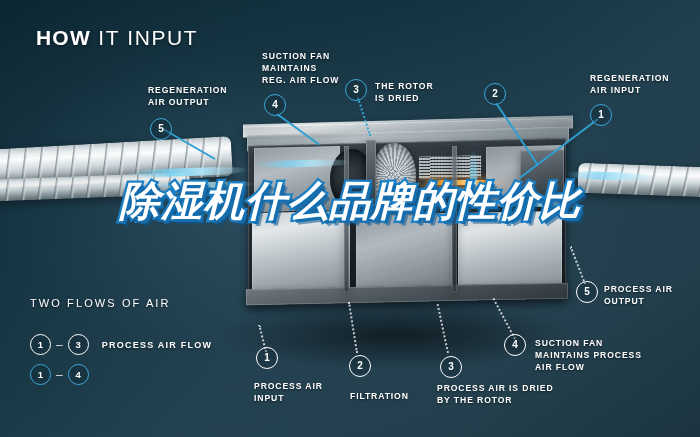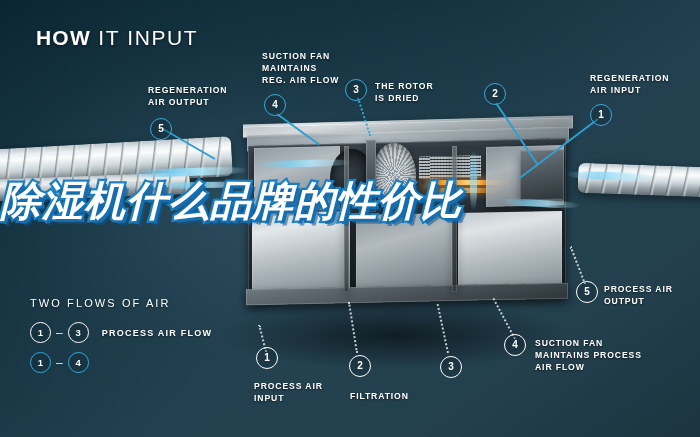--- a/index.html
+++ b/index.html
@@ -110,7 +110,7 @@
   }
   
   .overlay-cn{
-    position:absolute;left:0;top:180px;width:700px;
+    position:absolute;left:0;top:180px;width:700px;text-align:center;
     font-family:"DejaVu Sans","Liberation Sans",sans-serif;
     font-size:41px;font-weight:700;line-height:1.03;color:#ffffff;
     font-style:italic;letter-spacing:1px;

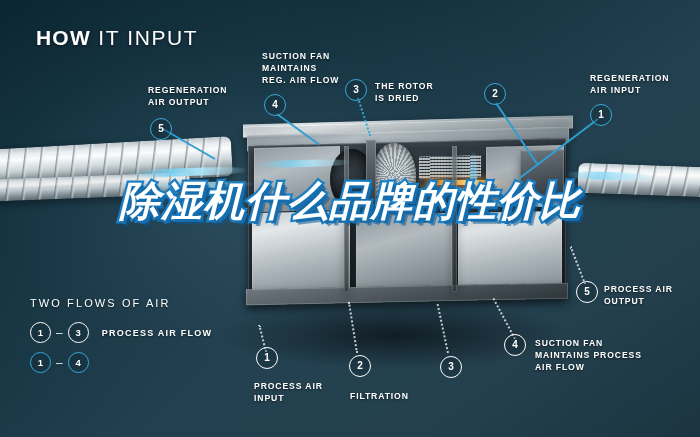--- a/index.html
+++ b/index.html
@@ -99,7 +99,7 @@
   .legend{position:absolute;left:30px;top:297px;}
   .legend-title{
     color:#fff;font-size:11px;font-weight:400;letter-spacing:2.1px;
-    text-transform:uppercase;margin-bottom:13px;text-shadow:0 1px 2px rgba(0,0,0,.5);
+    text-transform:uppercase;margin-bottom:25px;text-shadow:0 1px 2px rgba(0,0,0,.5);
   }
   .legend-row{display:flex;align-items:center;margin-bottom:9px;}
   .legend-row .marker{position:static;width:19px;height:19px;font-size:9.5px;}

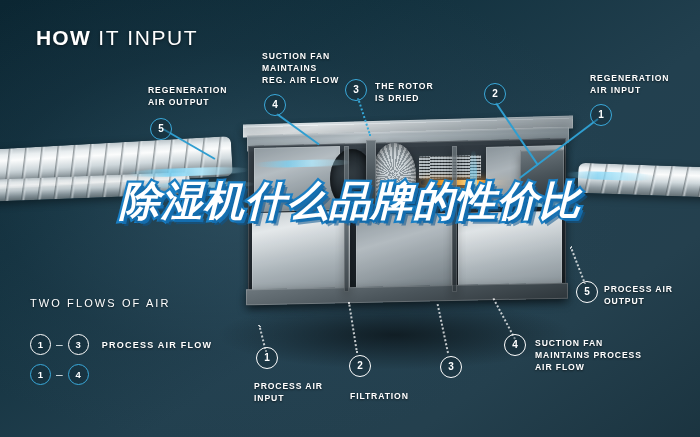--- a/index.html
+++ b/index.html
@@ -221,6 +221,8 @@
   <div class="callout" style="left:254px;top:380px;">PROCESS AIR
 INPUT</div>
   <div class="callout" style="left:350px;top:390px;">FILTRATION</div>
+  <div class="callout" style="left:437px;top:382px;">PROCESS AIR IS DRIED
+BY THE ROTOR</div>
 
   <div class="legend">
     <div class="legend-title">TWO FLOWS OF AIR</div>

